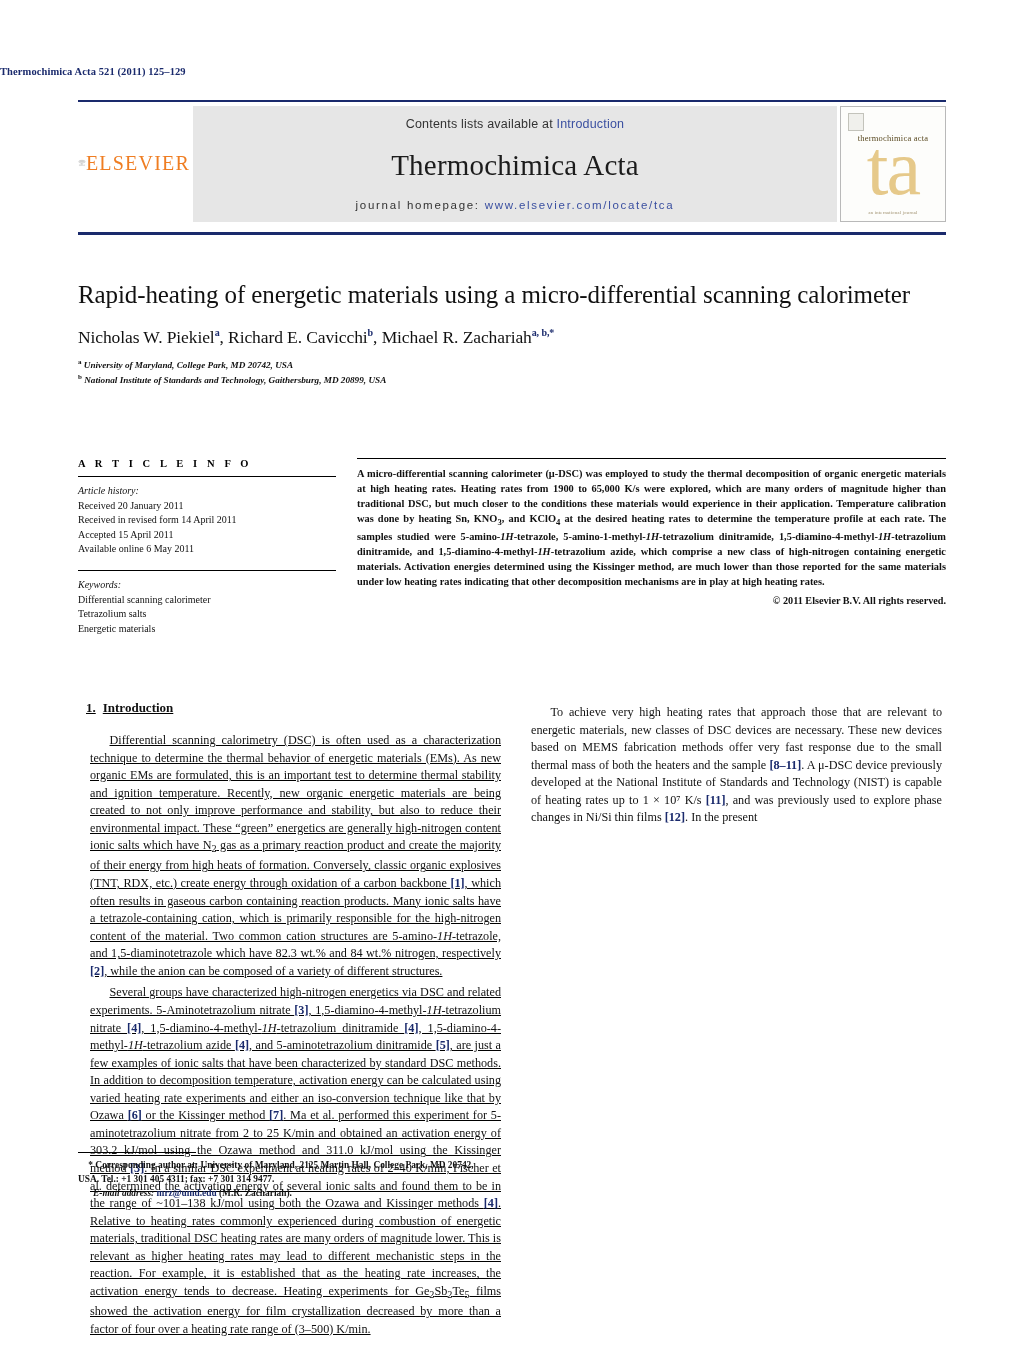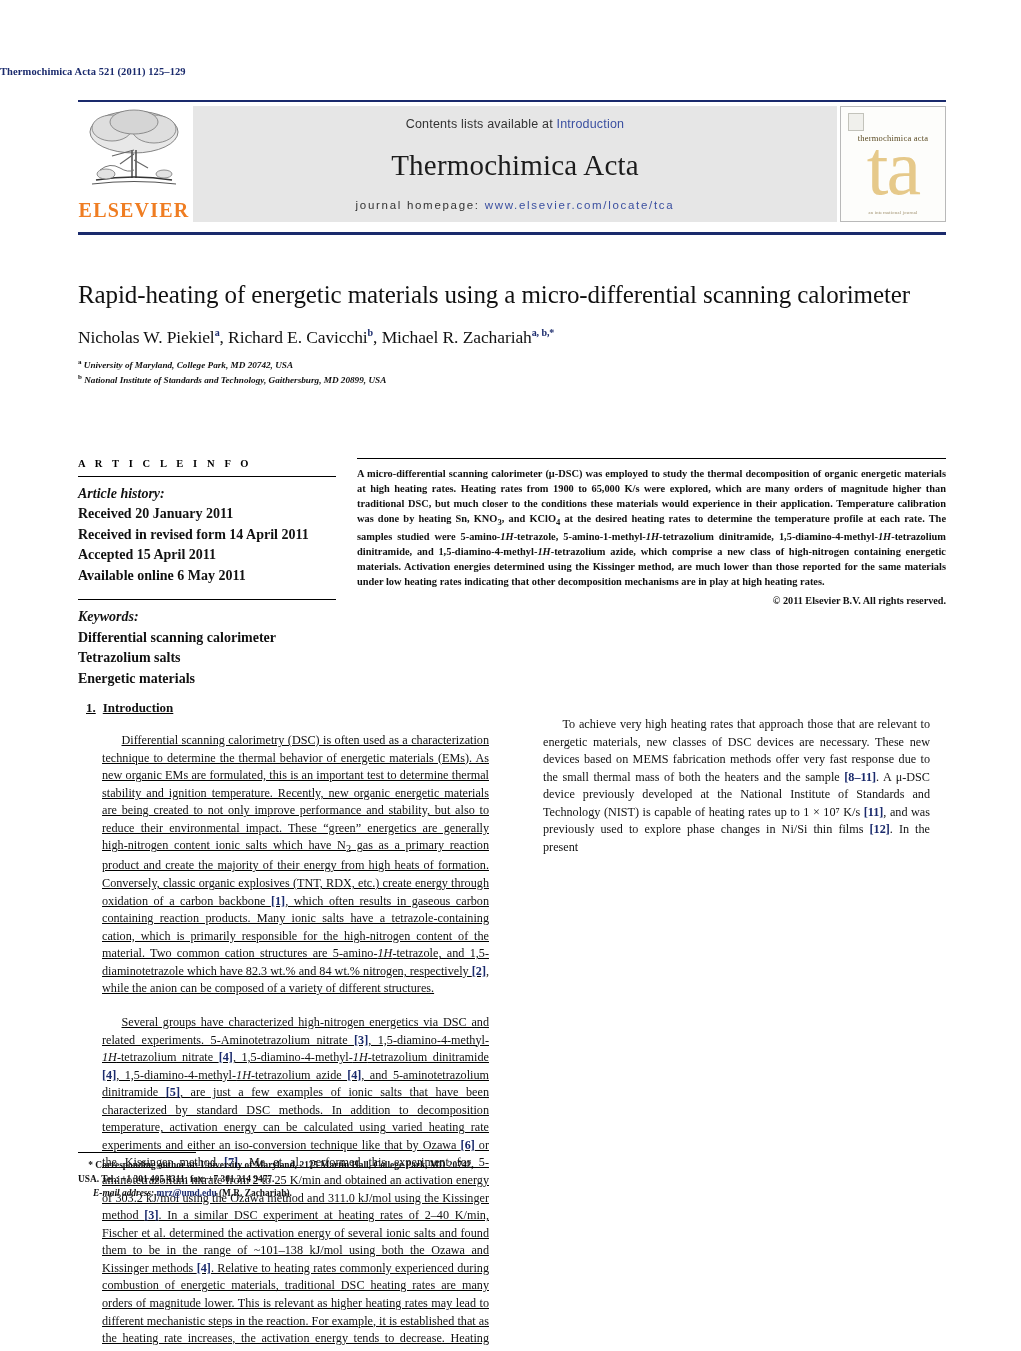--- a/index.html
+++ b/index.html
@@ -50,11 +50,10 @@
     width: 112px;
     flex: 0 0 112px;
     display: flex;
-    flex-direction: column;
+    flex-direction: row;
     justify-content: space-between;
     align-items: center;
     padding-bottom: 2px;
-    font-weight: bold;
   }
   .elsevier-tree {
     width: 104px;

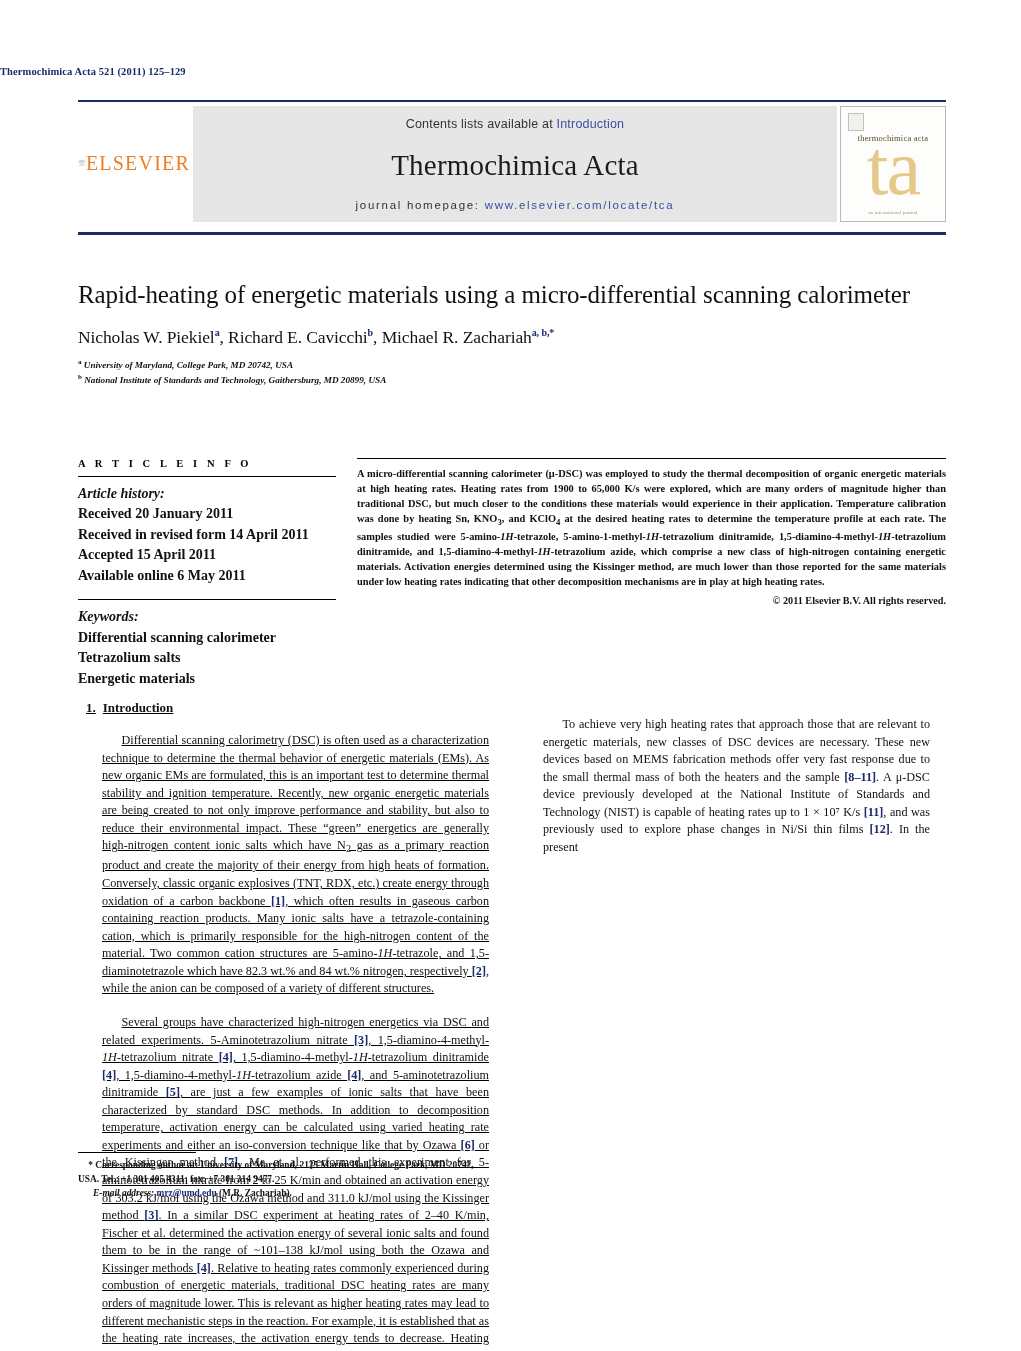--- a/index.html
+++ b/index.html
@@ -218,9 +218,9 @@
     margin: 0 0 7px 0;
   }
   .info-group {
-    font-size: 14px;
+    font-size: 10px;
     line-height: 1.46;
-    font-weight: bold;
+    font-weight: normal;
     color: #111;
   }
   .info-group .lbl {

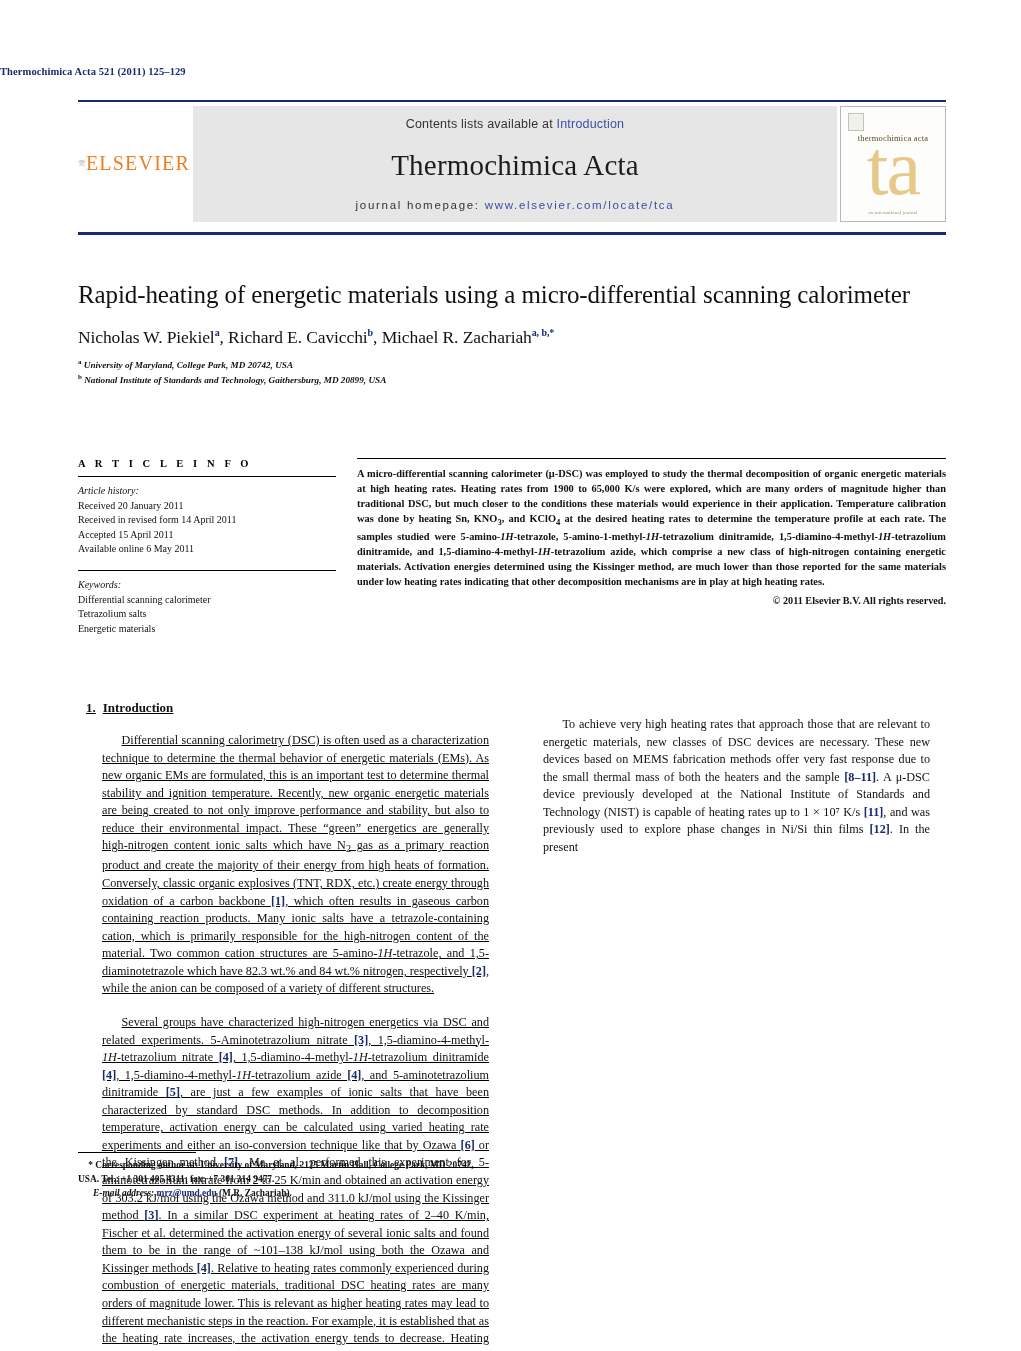--- a/index.html
+++ b/index.html
@@ -271,7 +271,7 @@
     line-height: 1.44;
     text-align: justify;
     text-indent: 1.6em;
-    margin: 16px;
+    margin: 4px;
     color: #111;
     hyphens: auto;
   }

